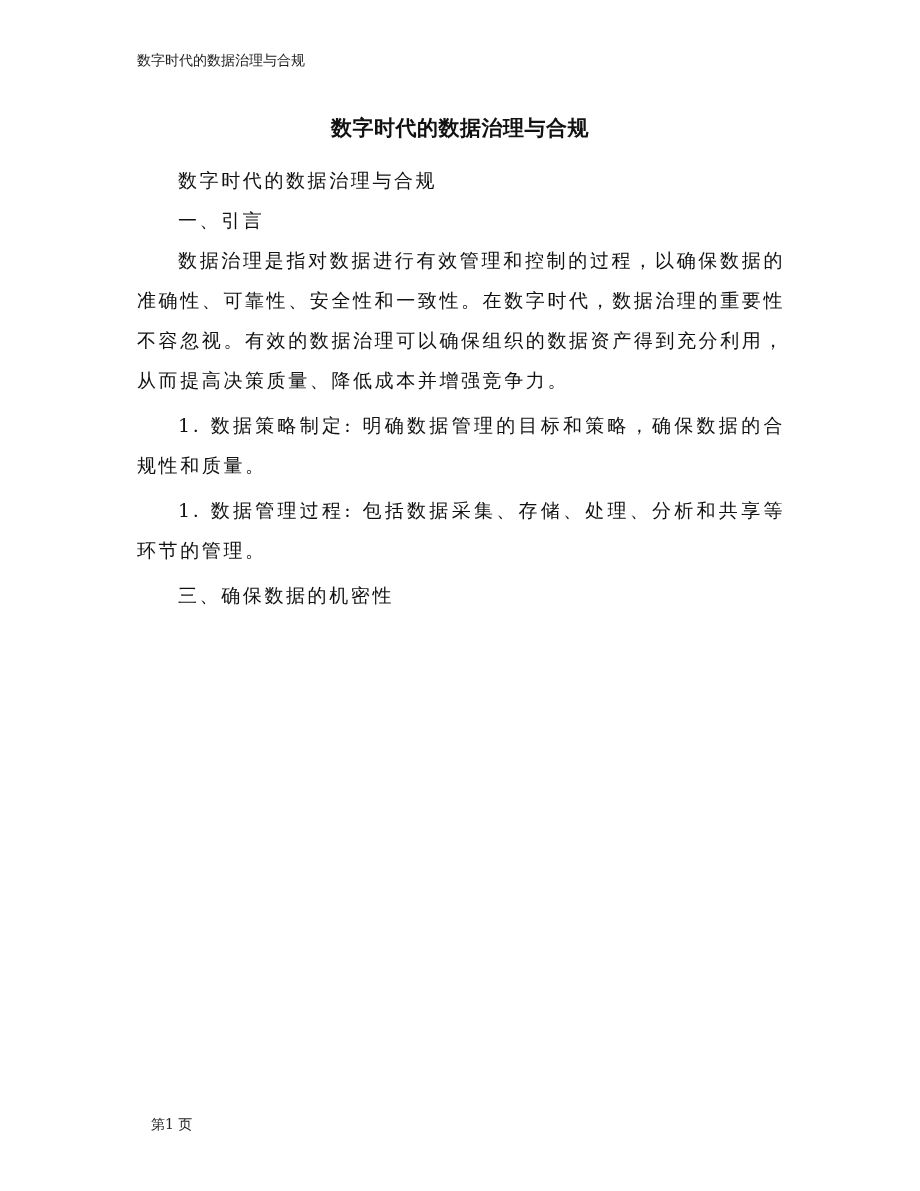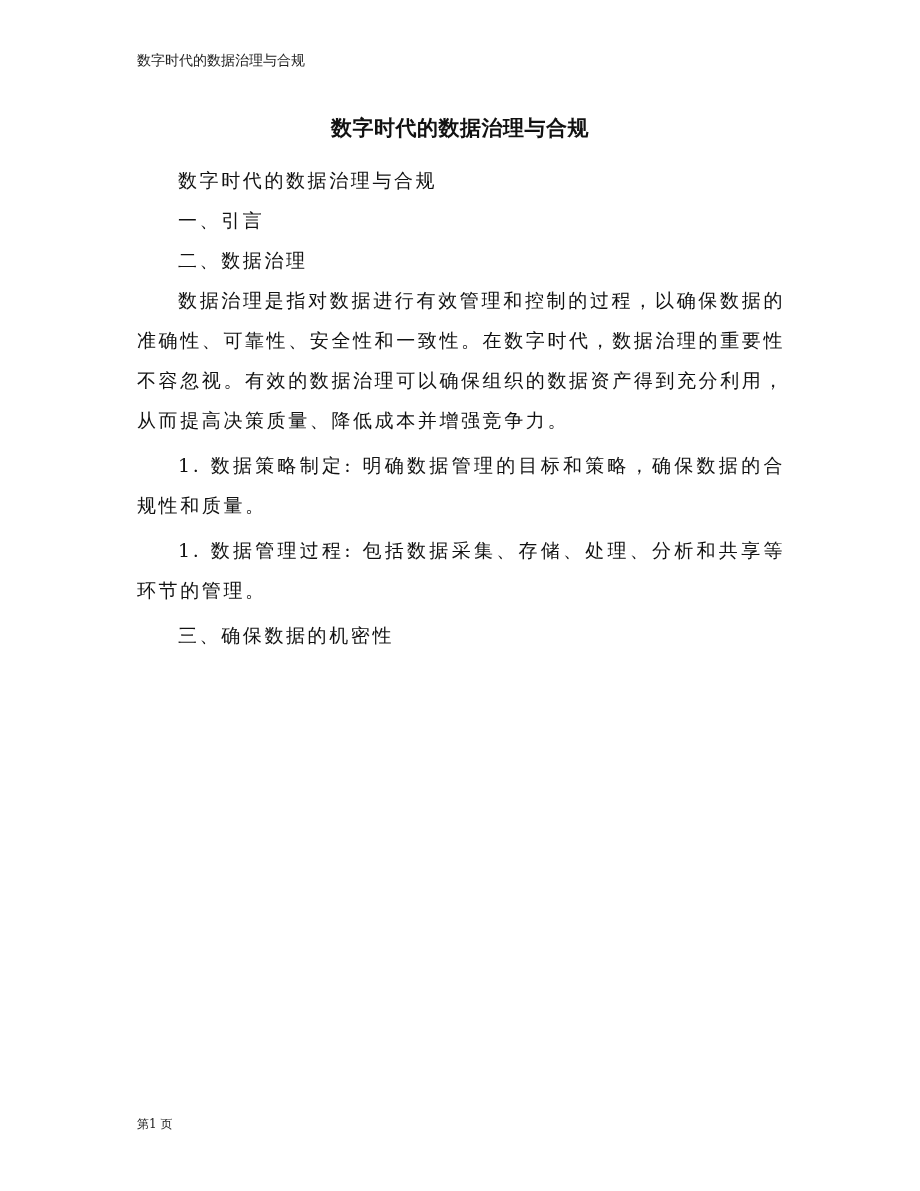--- a/index.html
+++ b/index.html
@@ -25,7 +25,6 @@
 <div class="body">
   <p class="p single">数字时代的数据治理与合规</p>
   <p class="p single">一、引言</p>
-  <p class="p single">二、数据治理</p>
   <p class="p">数据治理是指对数据进行有效管理和控制的过程，以确保数据的准确性、可靠性、安全性和一致性。在数字时代，数据治理的重要性不容忽视。有效的数据治理可以确保组织的数据资产得到充分利用，从而提高决策质量、降低成本并增强竞争力。</p>
   <p class="p">1. 数据策略制定: 明确数据管理的目标和策略，确保数据的合规性和质量。</p>
   <p class="p">1. 数据管理过程: 包括数据采集、存储、处理、分析和共享等环节的管理。</p>

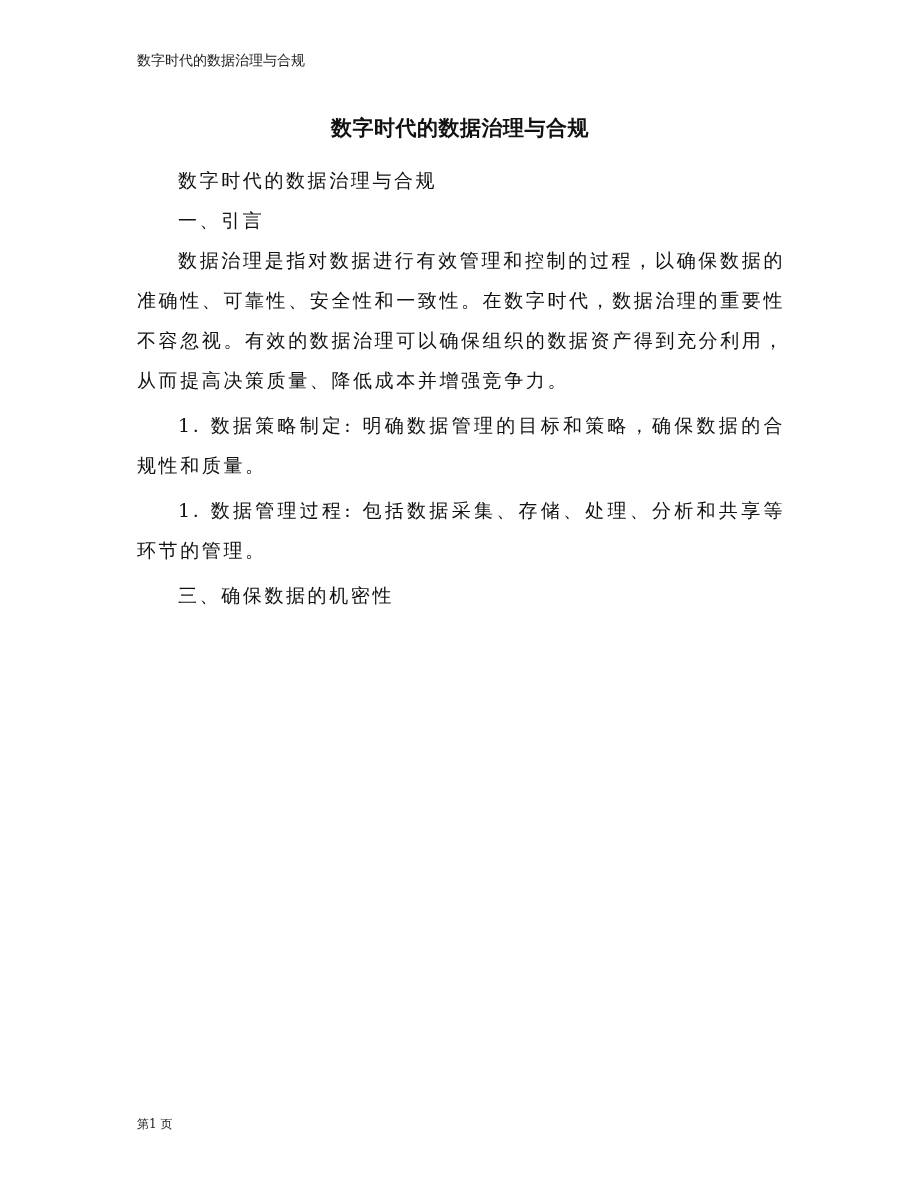--- a/index.html
+++ b/index.html
@@ -13,7 +13,7 @@
   .p { font-size: 19px; line-height: 40px; letter-spacing: 2.6px; text-align: justify;
        text-align-last: left; text-indent: 41px; margin: 0 0 5px 0; }
   .p.single { margin-bottom: 0; }
-  .page-footer { position: absolute; left: 137px; top: 1116px; font-size: 12px; color: #222; }
+  .page-footer { position: absolute; left: 151px; top: 1116px; font-size: 14px; color: #222; }
 </style>
 </head>
 <body>

